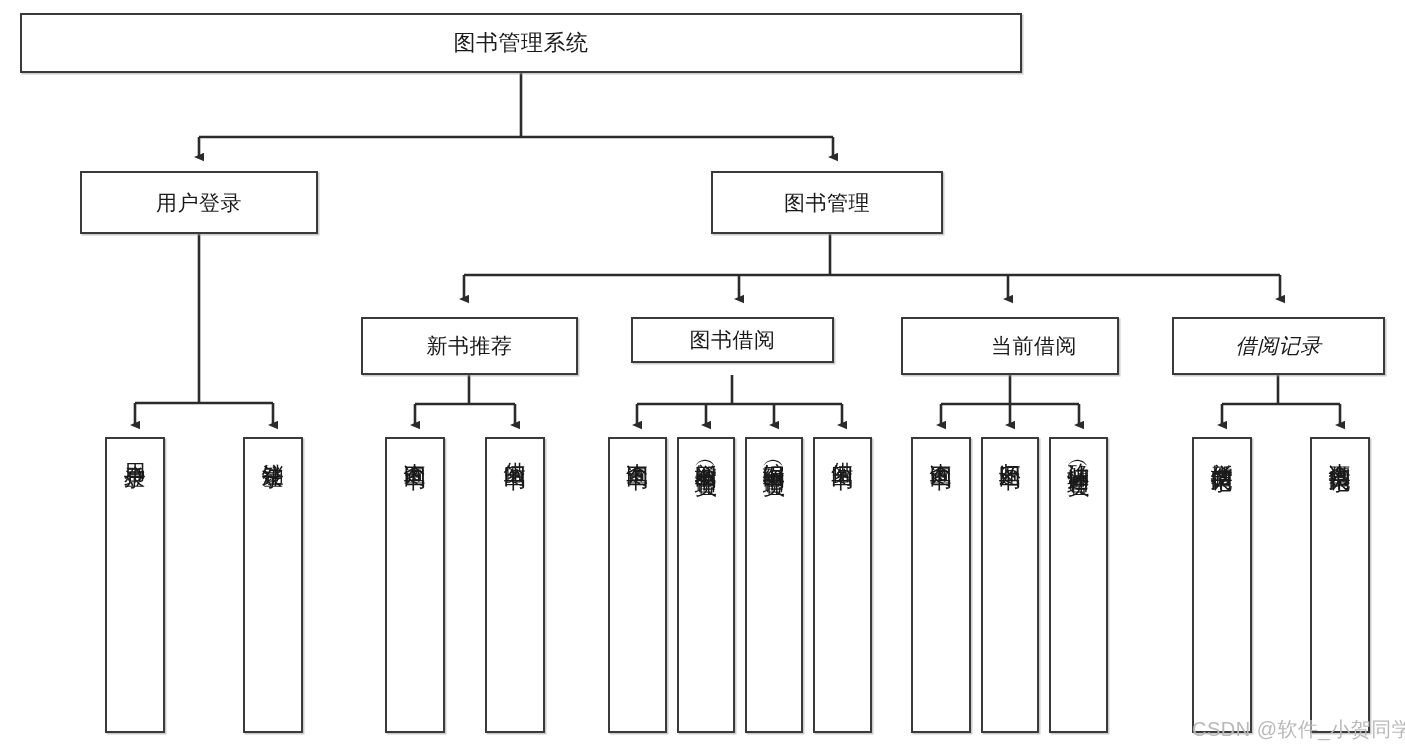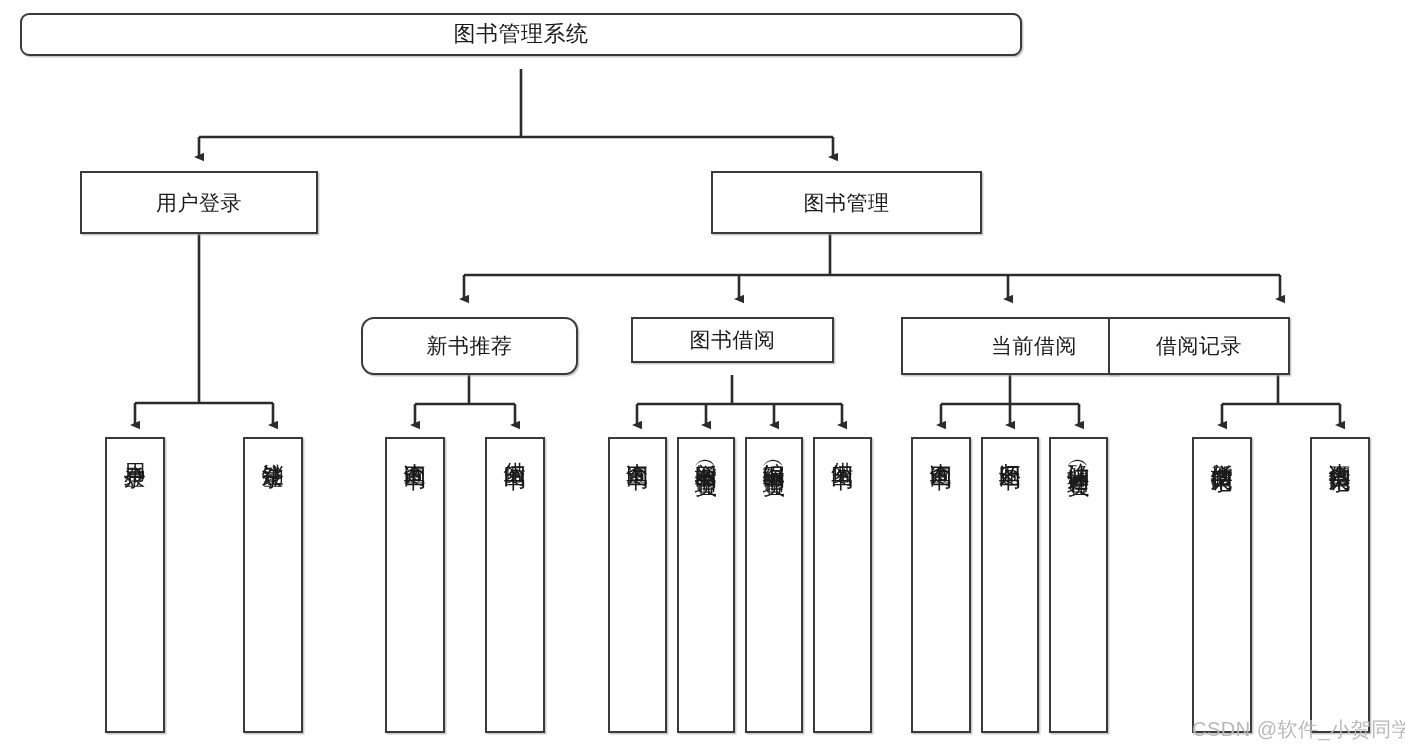--- a/index.html
+++ b/index.html
@@ -121,7 +121,7 @@
     </g>
   </svg>
 
-  <div class="node root" style="left:20px; top:13px; width:1002px; height:43px;border-radius:9px;">
+  <div class="node root" style="left:20px; top:13px; width:1002px; height:60px;">
     <span class="label">图书管理系统</span>
   </div>
 

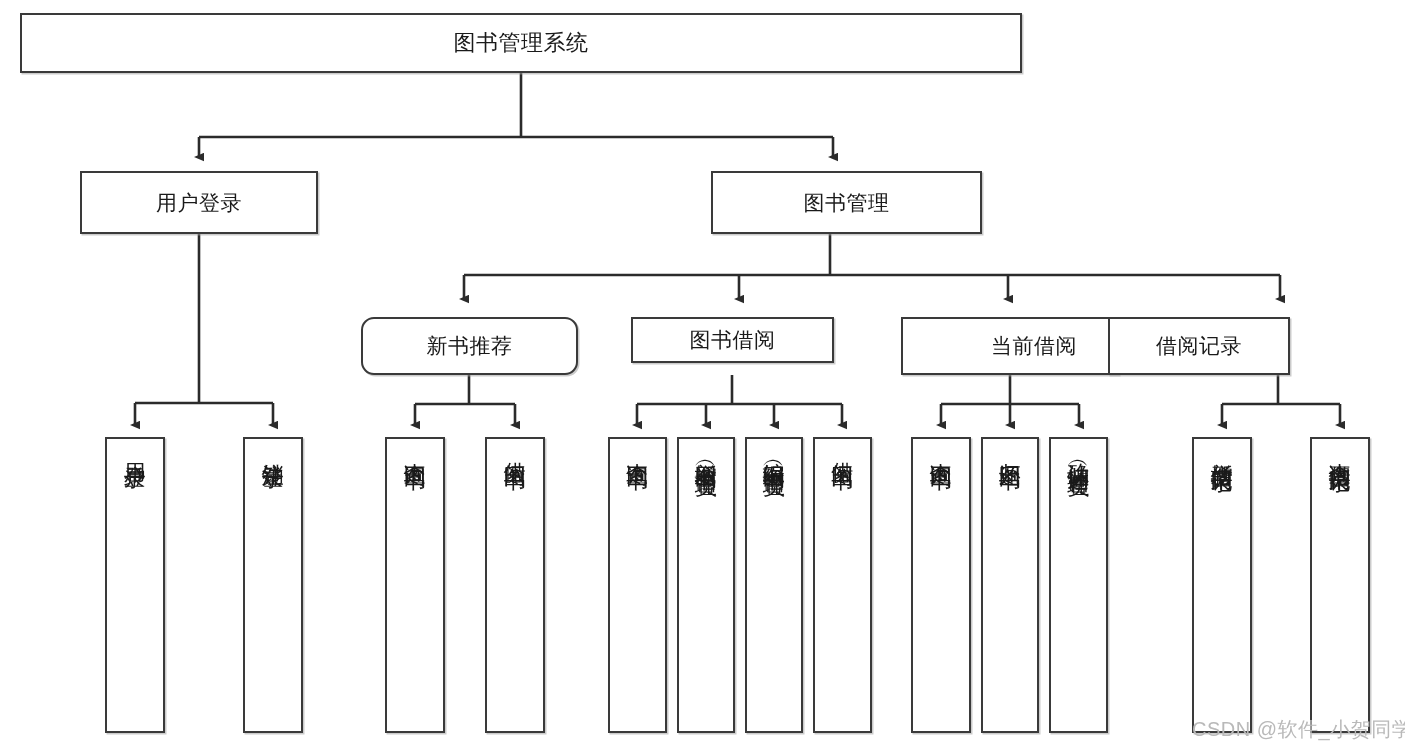--- a/index.html
+++ b/index.html
@@ -128,7 +128,7 @@
   <div class="node" style="left:80px; top:171px; width:238px; height:63px;">
     <span class="label">用户登录</span>
   </div>
-  <div class="node" style="left:711px; top:171px; width:271px; height:63px;">
+  <div class="node" style="left:711px; top:171px; width:232px; height:63px;">
     <span class="label">图书管理</span>
   </div>
 

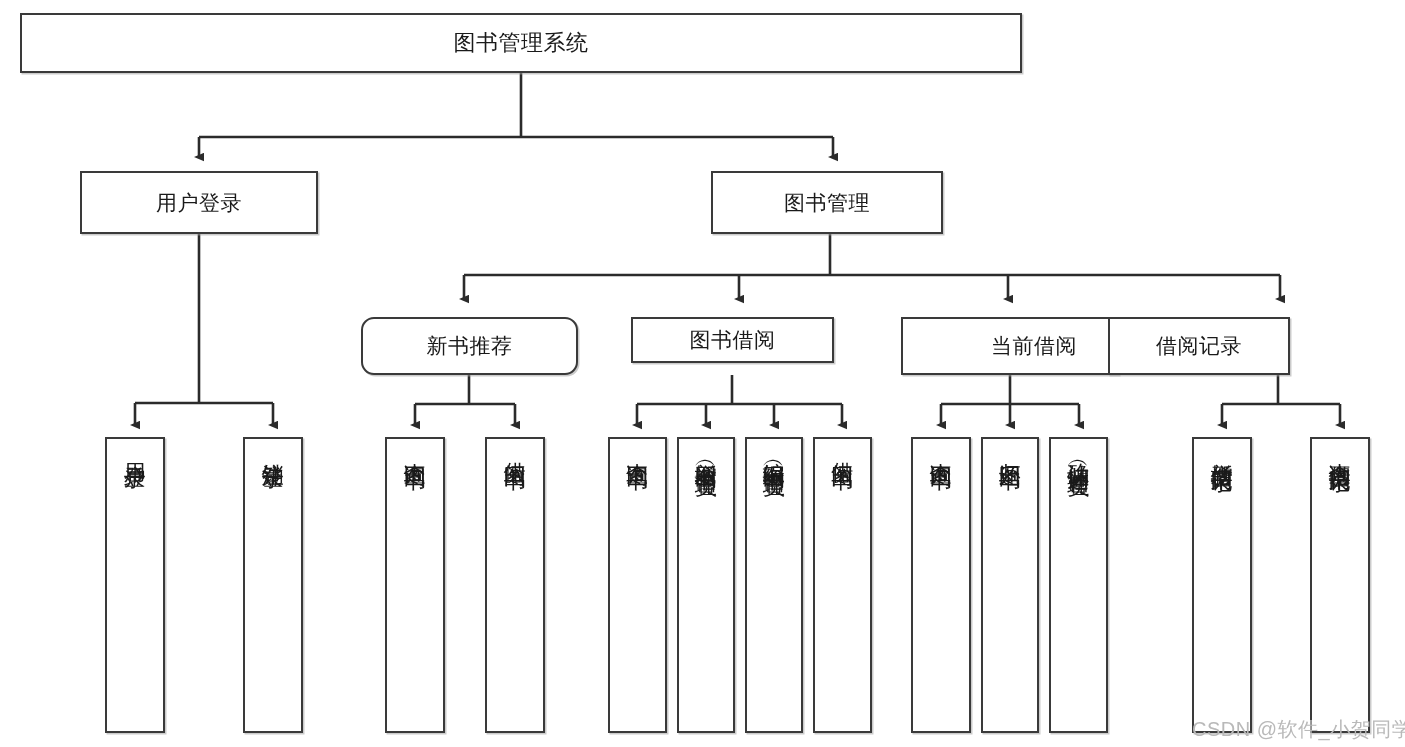--- a/index.html
+++ b/index.html
@@ -132,7 +132,7 @@
     <span class="label">图书管理</span>
   </div>
 
-  <div class="node" style="left:361px; top:317px; width:217px; height:58px;border-radius:13px;">
+  <div class="node" style="left:361px; top:317px; width:217px; height:58px;">
     <span class="label">新书推荐</span>
   </div>
   <div class="node" style="left:631px; top:317px; width:203px; height:46px;">

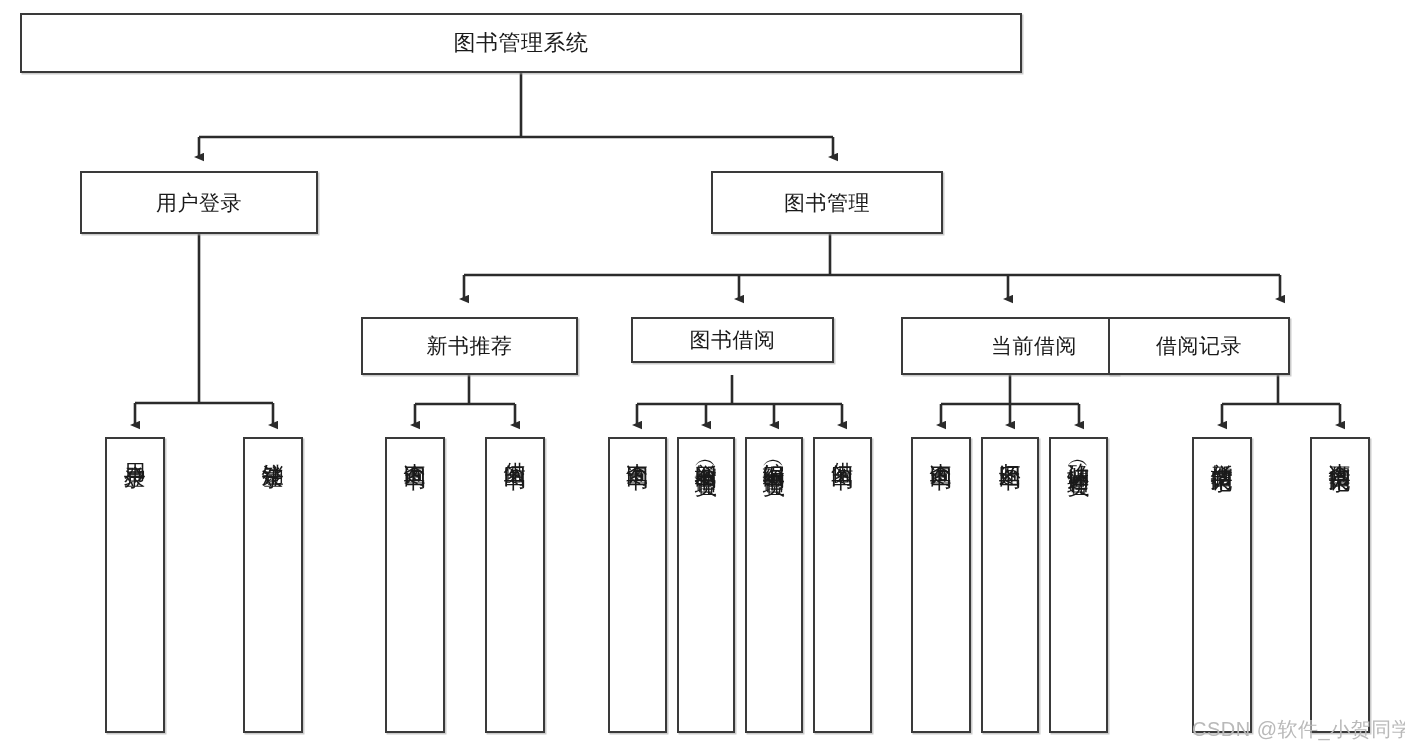--- a/index.html
+++ b/index.html
@@ -141,7 +141,7 @@
   <div class="node" style="left:901px; top:317px; width:218px; height:58px;padding-left:48px;">
     <span class="label">当前借阅</span>
   </div>
-  <div class="node" style="left:1108px; top:317px; width:182px; height:58px;">
+  <div class="node" style="left:1172px; top:317px; width:213px; height:58px;font-style:italic;">
     <span class="label">借阅记录</span>
   </div>
 

